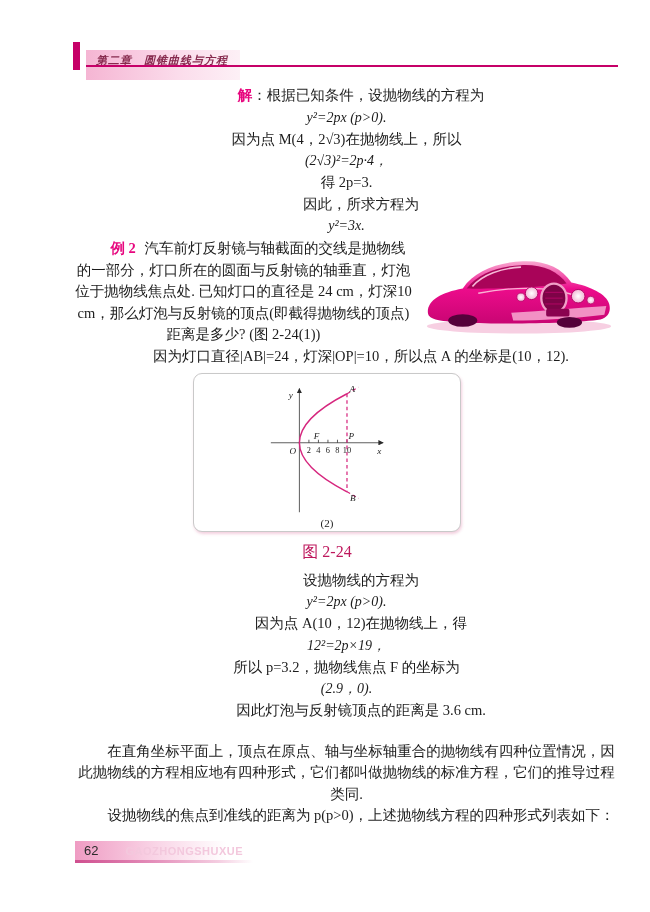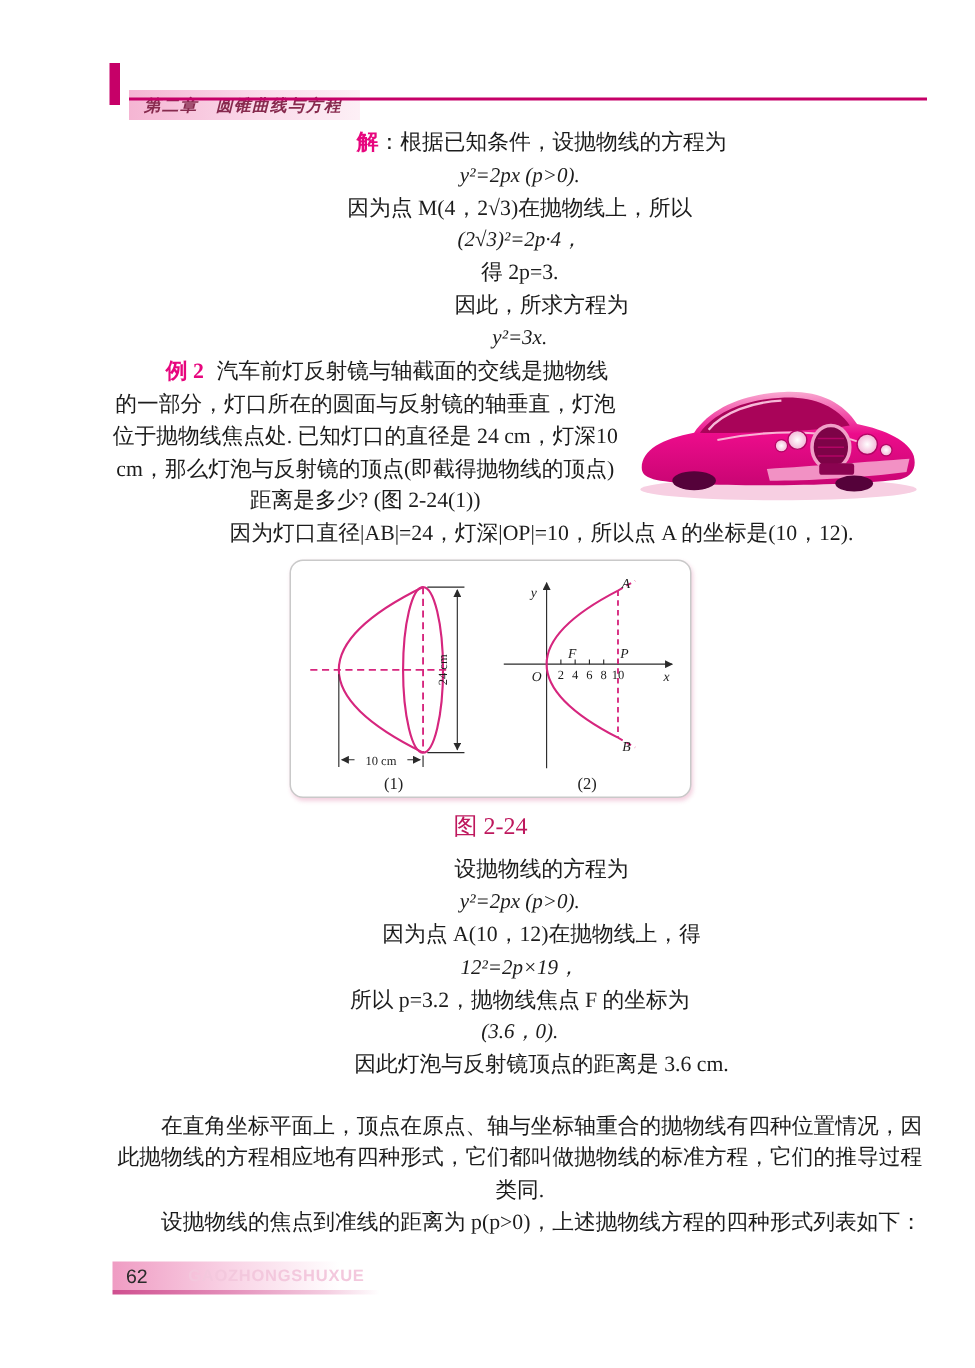--- a/index.html
+++ b/index.html
@@ -9,7 +9,7 @@
   
   .hdr{position:absolute;left:73px;top:42px;width:545px;height:30px;}
   .hdr-accent{position:absolute;left:0;top:0;width:7px;height:28px;background:var(--header-bar,#c60068);}
-  .hdr-tab{position:absolute;left:13px;top:18px;height:15px;padding:3px 12px 2px 10px;
+  .hdr-tab{position:absolute;left:13px;top:8px;height:15px;padding:3px 12px 12px 10px;
            background:linear-gradient(90deg,#f5b5d3 0%,#fbdceb 60%,#fdf0f6 100%);
            font-family:"Liberation Sans",sans-serif;font-size:11px;font-weight:bold;font-style:italic;
            color:#872a4e;letter-spacing:1px;white-space:nowrap;}

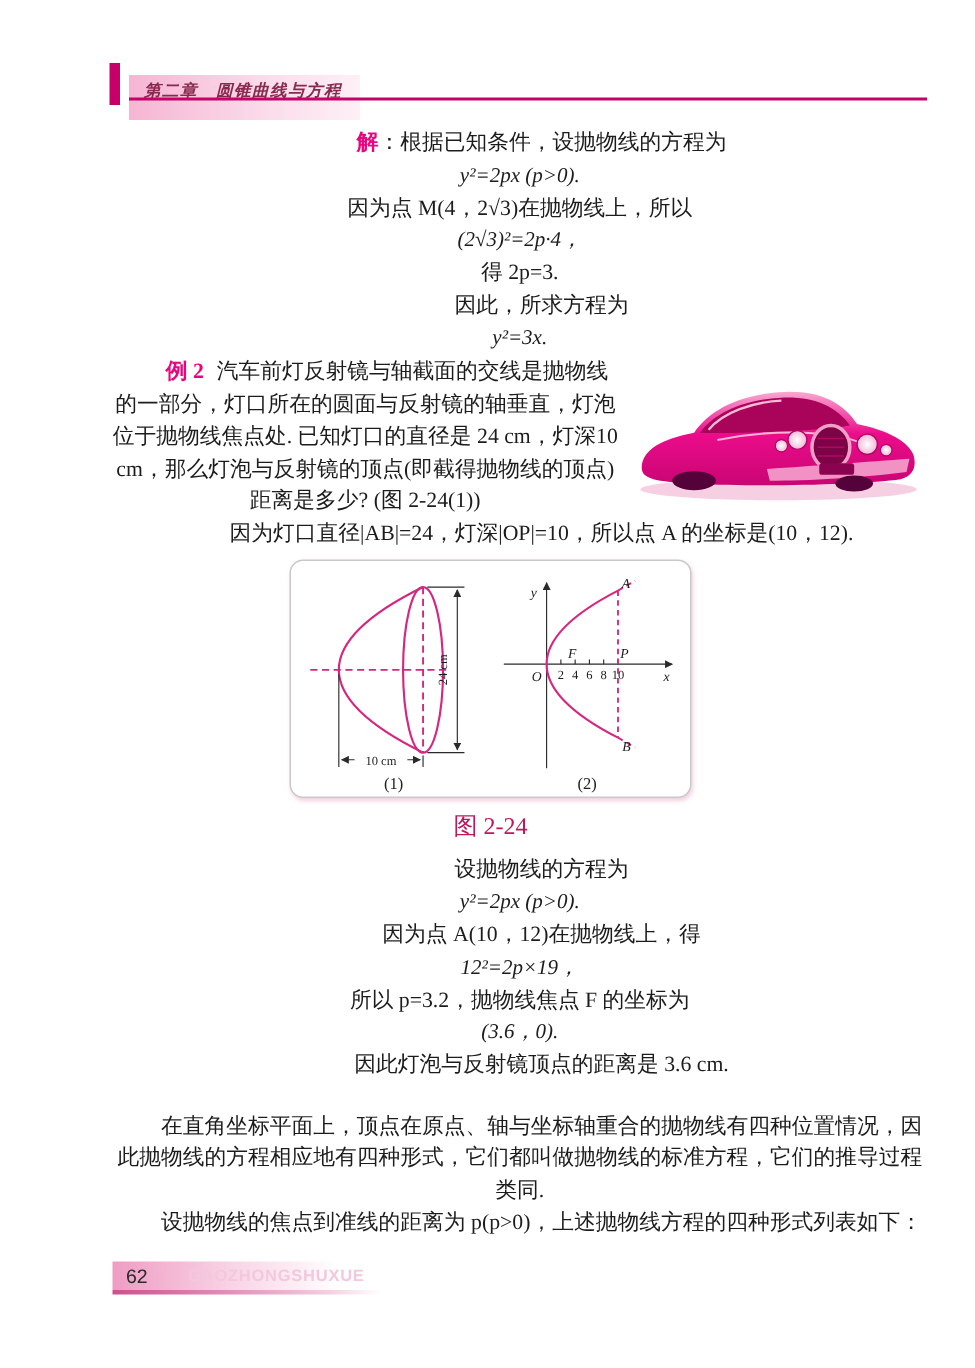--- a/index.html
+++ b/index.html
@@ -124,26 +124,6 @@
     <div class="fig-box">
       <div class="diagrams">
 
-        <div class="diagram">
-          <svg width="126" height="138" viewBox="0 0 130 145">
-
-            <path class="mag-thin dash" d="M6,71 L102,71"></path>
-            <path class="mag-thin dash" d="M85,13 L85,129"></path>
-
-            <path class="mag" d="M85,13 Q-33,71 85,129"></path>
-            <ellipse class="mag" cx="85" cy="71" rx="14" ry="58"></ellipse>
-
-            <path class="blk" d="M88,13 L114,13 M88,129 L114,129"></path>
-            <line class="blk" x1="109" y1="15" x2="109" y2="127" marker-start="url(#arr)" marker-end="url(#arr)"></line>
-            <text class="svgtxt" transform="translate(102,71) rotate(-90)" text-anchor="middle">24 cm</text>
-
-            <path class="blk" d="M26,74 L26,139 M85,131 L85,139"></path>
-            <line class="blk" x1="28" y1="134" x2="83" y2="134" marker-start="url(#arr)" marker-end="url(#arr)"></line>
-            <rect x="37" y="128.5" width="37" height="11" fill="#ffffff"></rect>
-            <text class="svgtxtファ svgtxt" x="55.5" y="137.5" text-anchor="middle">10 cm</text>
-          </svg>
-          <div class="sub-label">(1)</div>
-        </div>
 
         <div class="diagram">
           <svg width="126" height="138" viewBox="0 0 130 145">

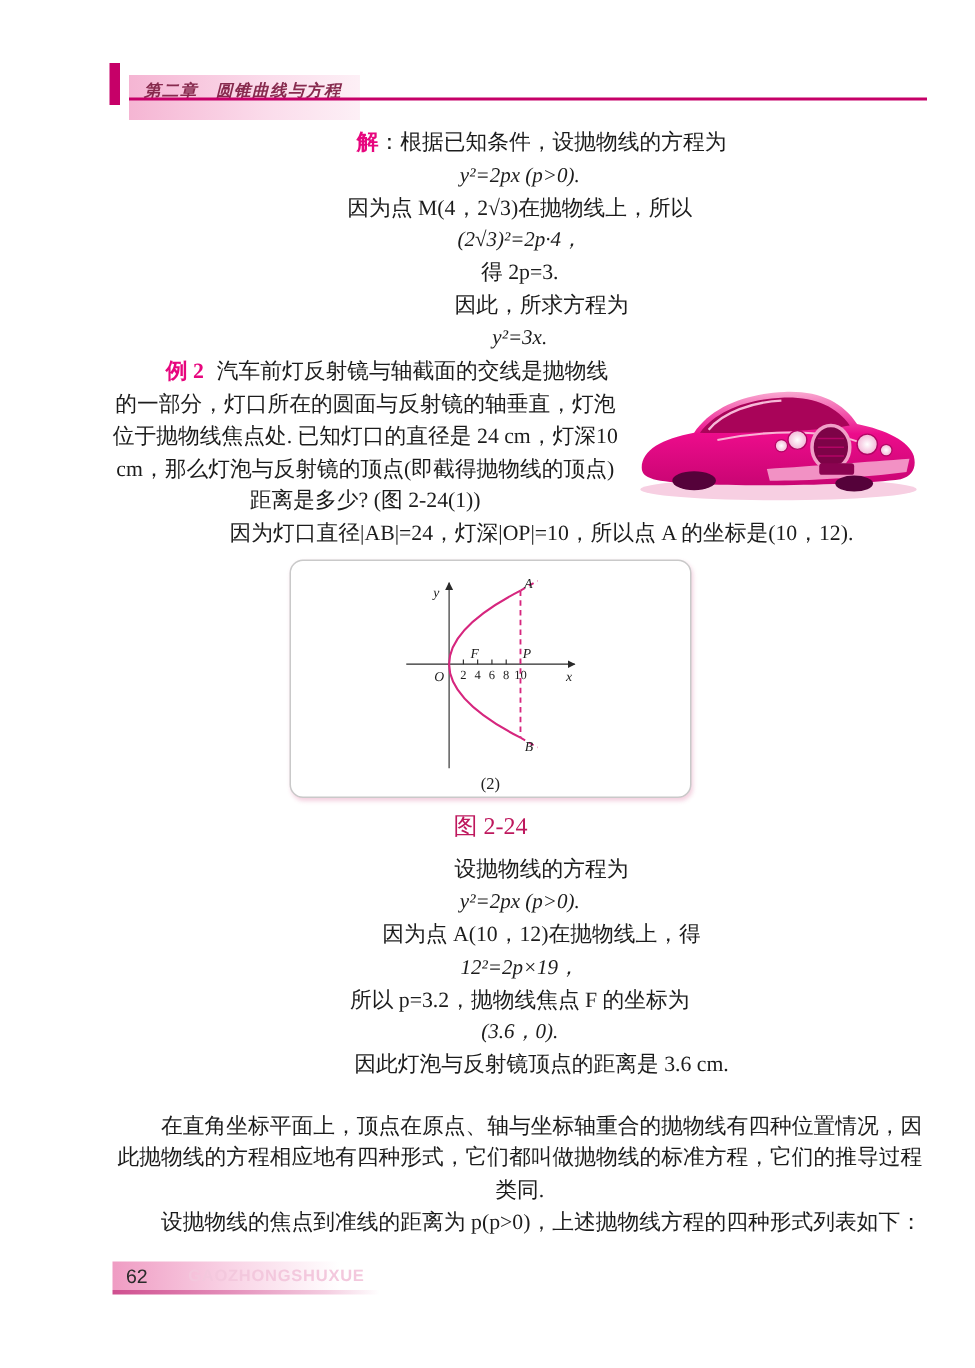--- a/index.html
+++ b/index.html
@@ -164,7 +164,7 @@
     <p class="indent">因为点 A(10，12)在抛物线上，得</p>
     <p class="formula">12²=2p×19，</p>
     <p>所以 p=3.2，抛物线焦点 F 的坐标为</p>
-    <p class="formula">(3.6，0).</p>
+    <p class="formula">(2.9，0).</p>
     <p class="indent">因此灯泡与反射镜顶点的距离是 3.6 cm.</p>
 
     <p class="indent closing-1">在直角坐标平面上，顶点在原点、轴与坐标轴重合的抛物线有四种位置情况，因此抛物线的方程相应地有四种形式，它们都叫做抛物线的标准方程，它们的推导过程类同.</p>

